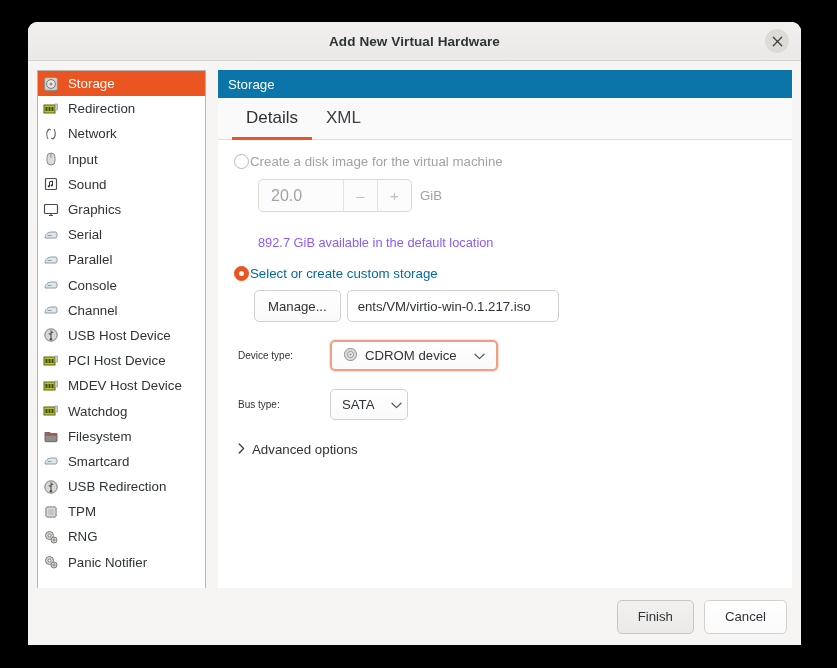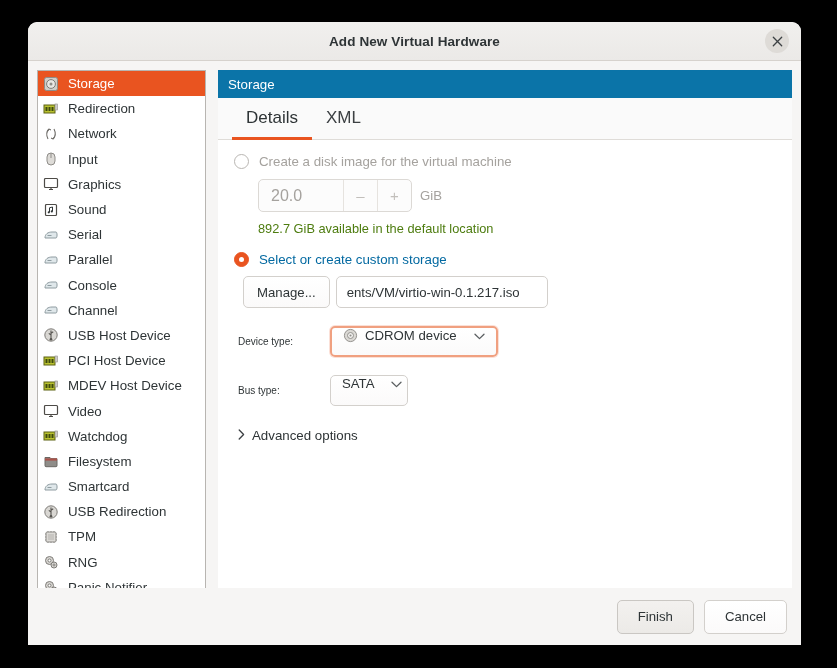--- a/index.html
+++ b/index.html
@@ -172,7 +172,7 @@
   .radio-row {
     display: flex;
     align-items: flex-start;
-    gap: 10px;
+    gap: 1px;
     margin-bottom: 0;
   }
   .radio {

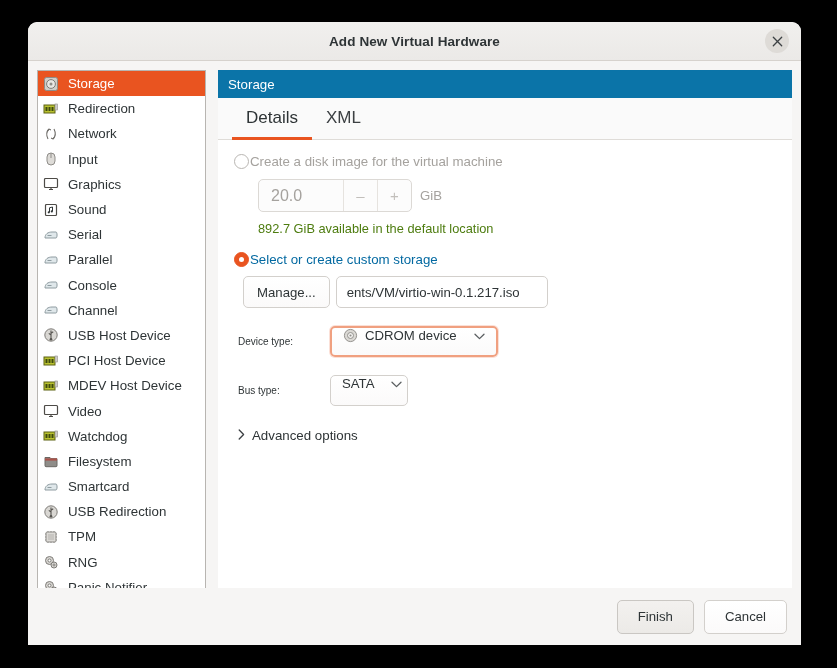--- a/index.html
+++ b/index.html
@@ -438,16 +438,6 @@
         <div class="side-item">
           <span class="side-icon">
             <svg width="16" height="16" viewBox="0 0 16 16">
-                <rect x="1.5" y="2.5" width="13" height="9" rx="1" fill="#fff" stroke="#4d4b47" stroke-width="1.2"></rect>
-                <path d="M6 13.5 h4 M8 11.5 v2" stroke="#4d4b47" stroke-width="1.2"></path>
-              </svg>
-          </span>
-          <span class="side-label">Graphics</span>
-        </div>
-
-        <div class="side-item">
-          <span class="side-icon">
-            <svg width="16" height="16" viewBox="0 0 16 16">
                 <rect x="2.5" y="2.5" width="11" height="11" rx="1" fill="#fff" stroke="#4d4b47" stroke-width="1.2"></rect>
                 <path d="M9.5 5 v4.2 M9.5 5 l-3 .8 v4.2" stroke="#2e3436" stroke-width="1" fill="none"></path>
                 <circle cx="5.8" cy="10.3" r="1.1" fill="#2e3436"></circle>
@@ -455,6 +445,16 @@
               </svg>
           </span>
           <span class="side-label">Sound</span>
+        </div>
+
+        <div class="side-item">
+          <span class="side-icon">
+            <svg width="16" height="16" viewBox="0 0 16 16">
+                <rect x="1.5" y="2.5" width="13" height="9" rx="1" fill="#fff" stroke="#4d4b47" stroke-width="1.2"></rect>
+                <path d="M6 13.5 h4 M8 11.5 v2" stroke="#4d4b47" stroke-width="1.2"></path>
+              </svg>
+          </span>
+          <span class="side-label">Graphics</span>
         </div>
 
         <div class="side-item">

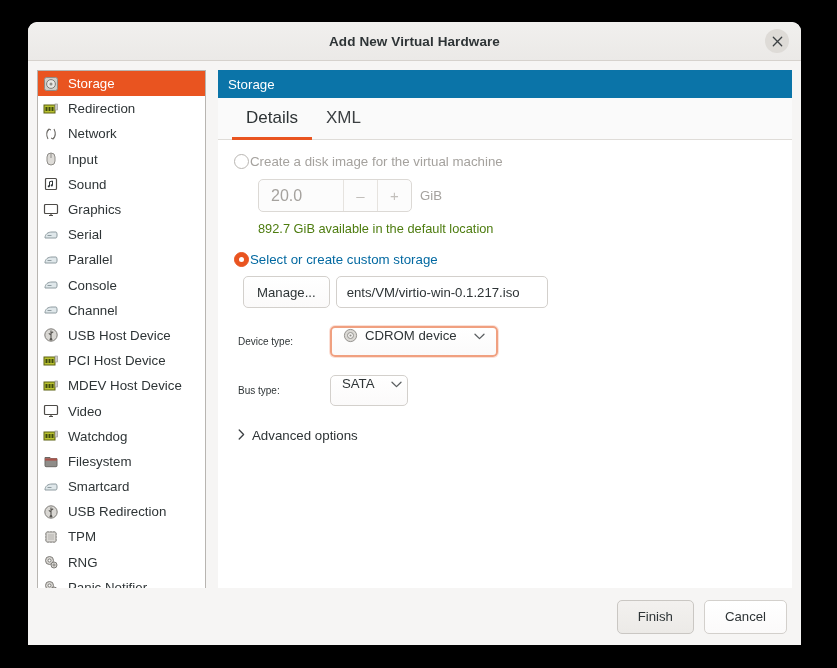--- a/index.html
+++ b/index.html
@@ -246,9 +246,9 @@
   }
   .avail-note {
     margin-left: 24px;
-    margin-top: 9px;
+    margin-top: 23px;
     font-size: 12.8px;
-    color: #4d7c0f;
+    color: #8b5cf6;
   }
 
   .radio-row.second { margin-top: 16px; }

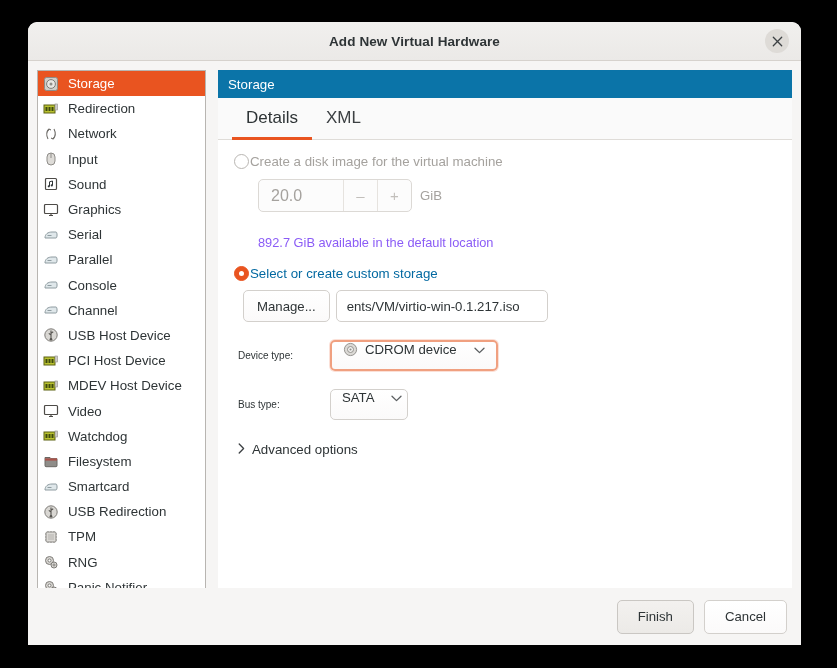--- a/index.html
+++ b/index.html
@@ -259,7 +259,7 @@
     align-items: flex-start;
     gap: 6px;
     margin-top: 9px;
-    margin-left: 9px;
+    margin-left: 20px;
   }
   .btn {
     height: 32px;

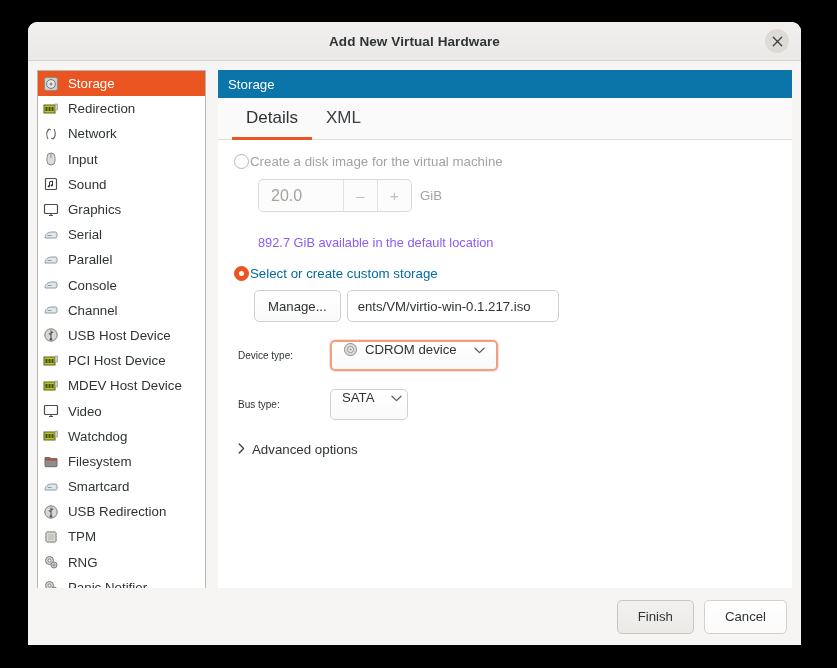--- a/index.html
+++ b/index.html
@@ -311,6 +311,7 @@
     border-radius: 5px;
     background: linear-gradient(#ffffff,#fbfafa);
     display: flex;
+    align-items: center;
     gap: 7px;
     padding: 0 11px;
     font-size: 13.2px;

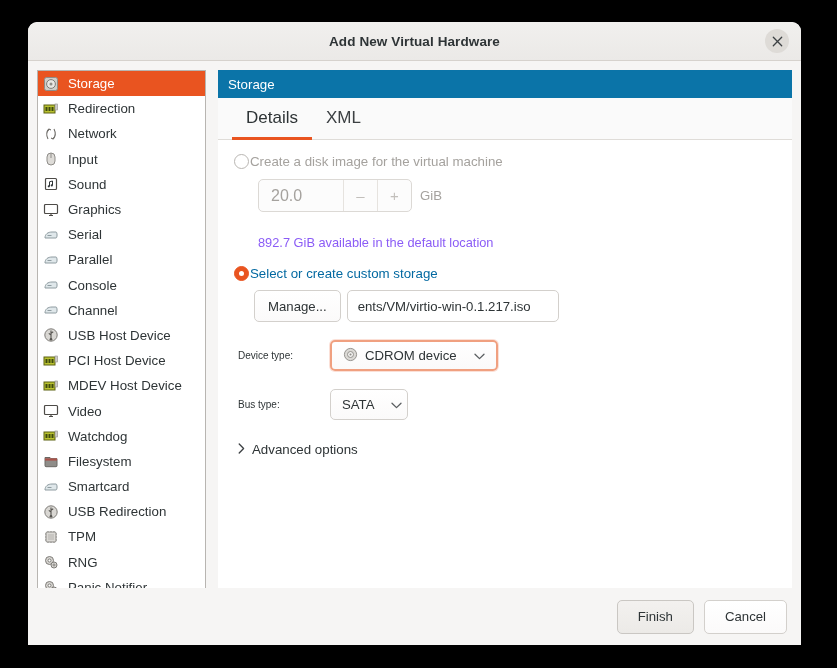--- a/index.html
+++ b/index.html
@@ -535,15 +535,6 @@
           <span class="side-label">MDEV Host Device</span>
         </div>
 
-        <div class="side-item">
-          <span class="side-icon">
-            <svg width="16" height="16" viewBox="0 0 16 16">
-                <rect x="1.5" y="2.5" width="13" height="9" rx="1" fill="#fff" stroke="#4d4b47" stroke-width="1.2"></rect>
-                <path d="M6 13.5 h4 M8 11.5 v2" stroke="#4d4b47" stroke-width="1.2"></path>
-              </svg>
-          </span>
-          <span class="side-label">Video</span>
-        </div>
 
         <div class="side-item">
           <span class="side-icon">

